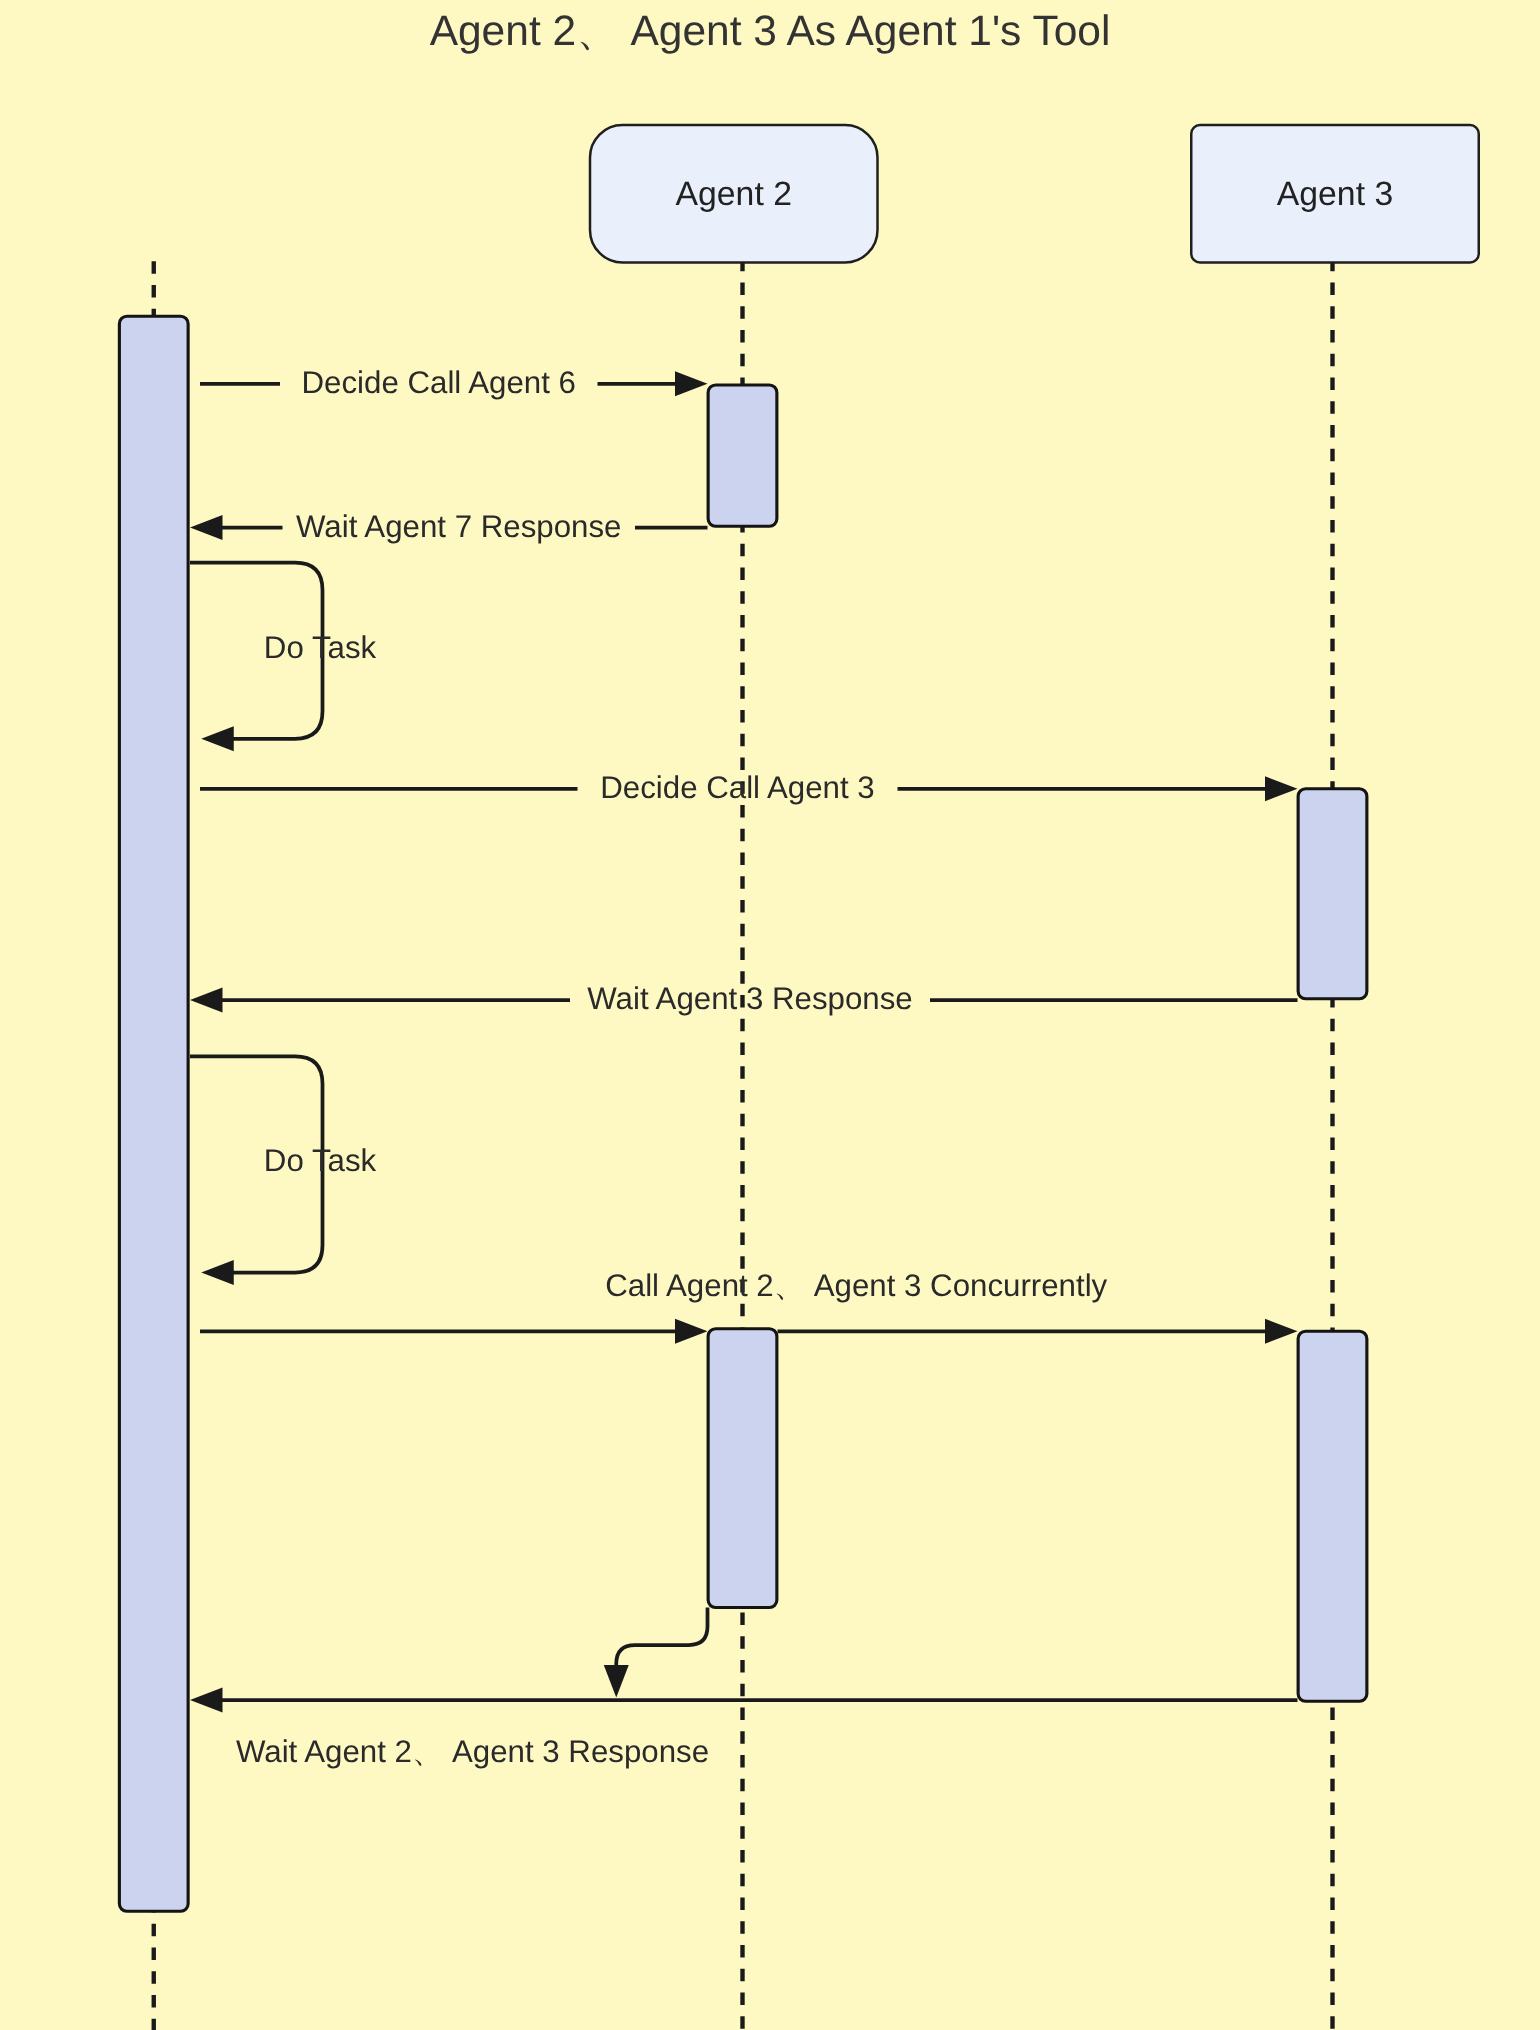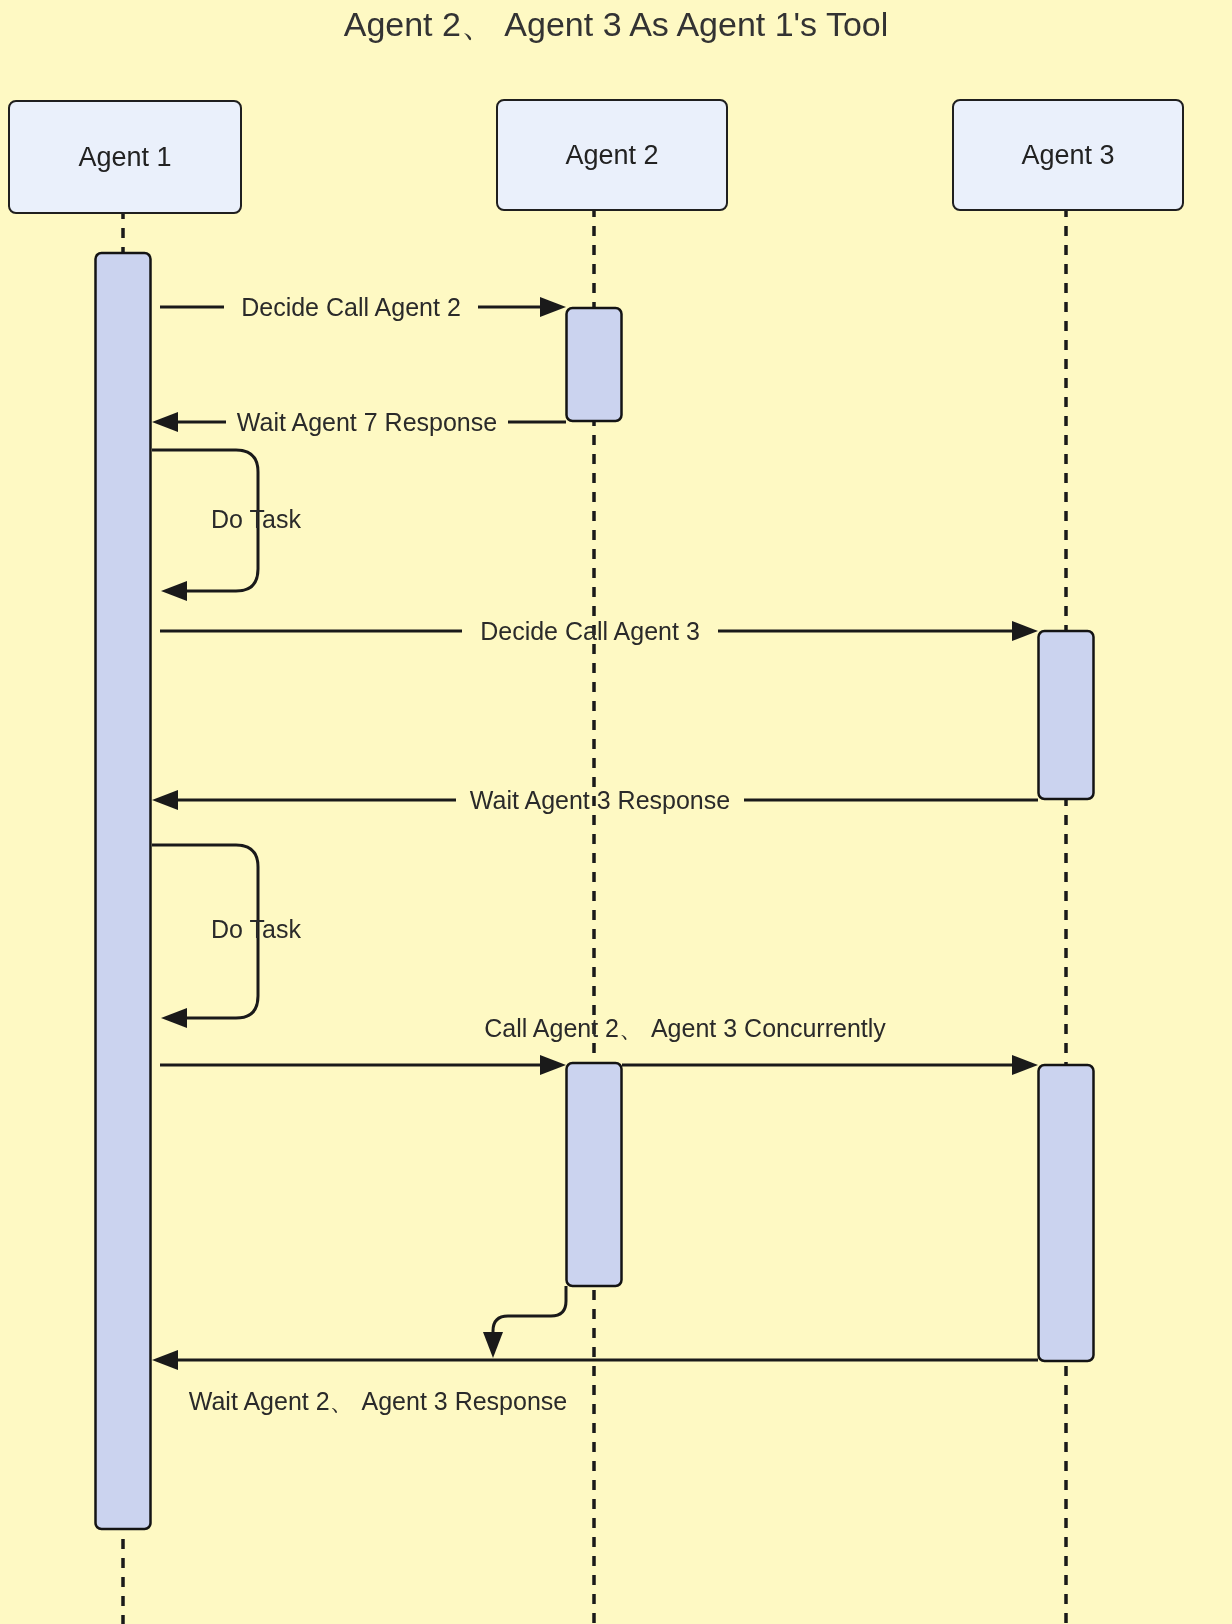--- a/index.html
+++ b/index.html
@@ -96,9 +96,6 @@
     <polygon class="arrow-head" points="152,1360 178,1350 178,1370"></polygon>
   </svg>
 
-  <div class="actor-box" style="left:8px;top:100px;width:230px;height:110px;">
-    <span>Agent 1</span>
-  </div>
   <div class="actor-box" style="left:496px;top:99px;width:228px;height:108px;">
     <span>Agent 2</span>
   </div>

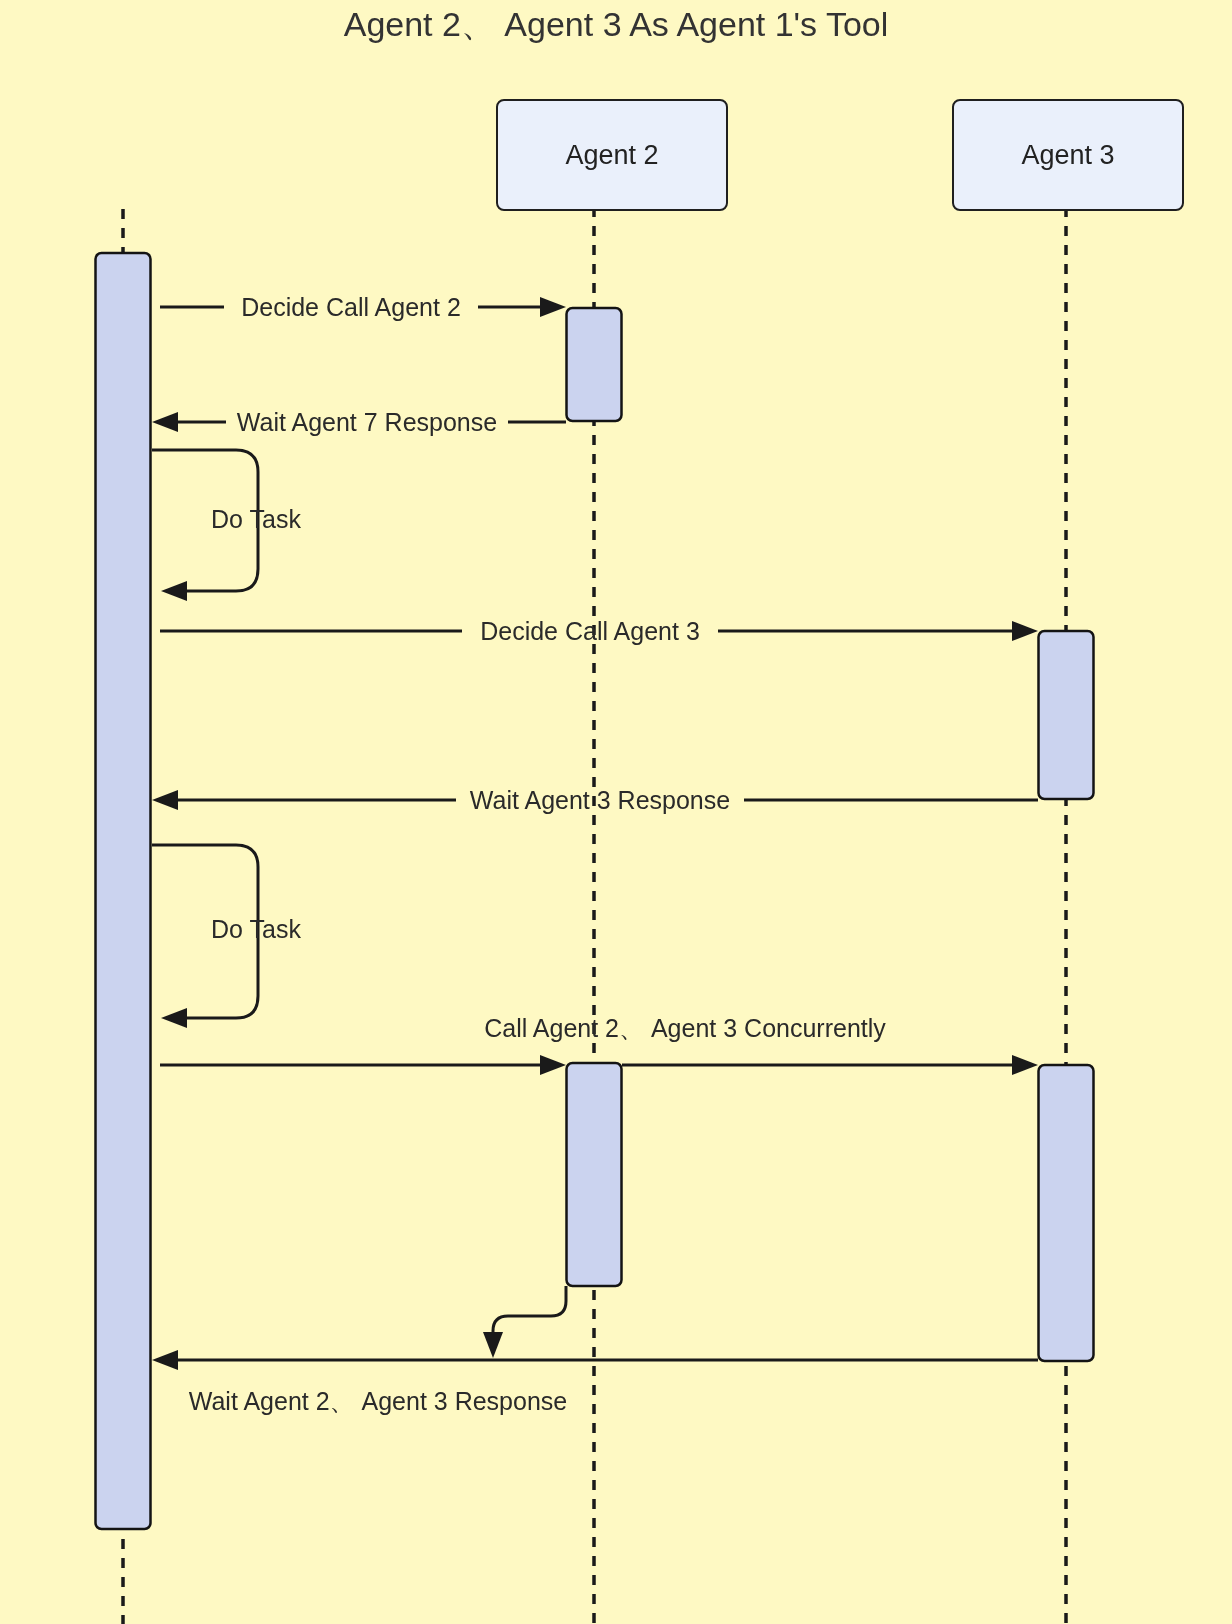--- a/index.html
+++ b/index.html
@@ -96,7 +96,7 @@
     <polygon class="arrow-head" points="152,1360 178,1350 178,1370"></polygon>
   </svg>
 
-  <div class="actor-box" style="left:496px;top:99px;width:228px;height:108px;">
+  <div class="actor-box" style="left:471px;top:99px;width:228px;height:108px;border-radius:27px;">
     <span>Agent 2</span>
   </div>
   <div class="actor-box" style="left:952px;top:99px;width:228px;height:108px;">

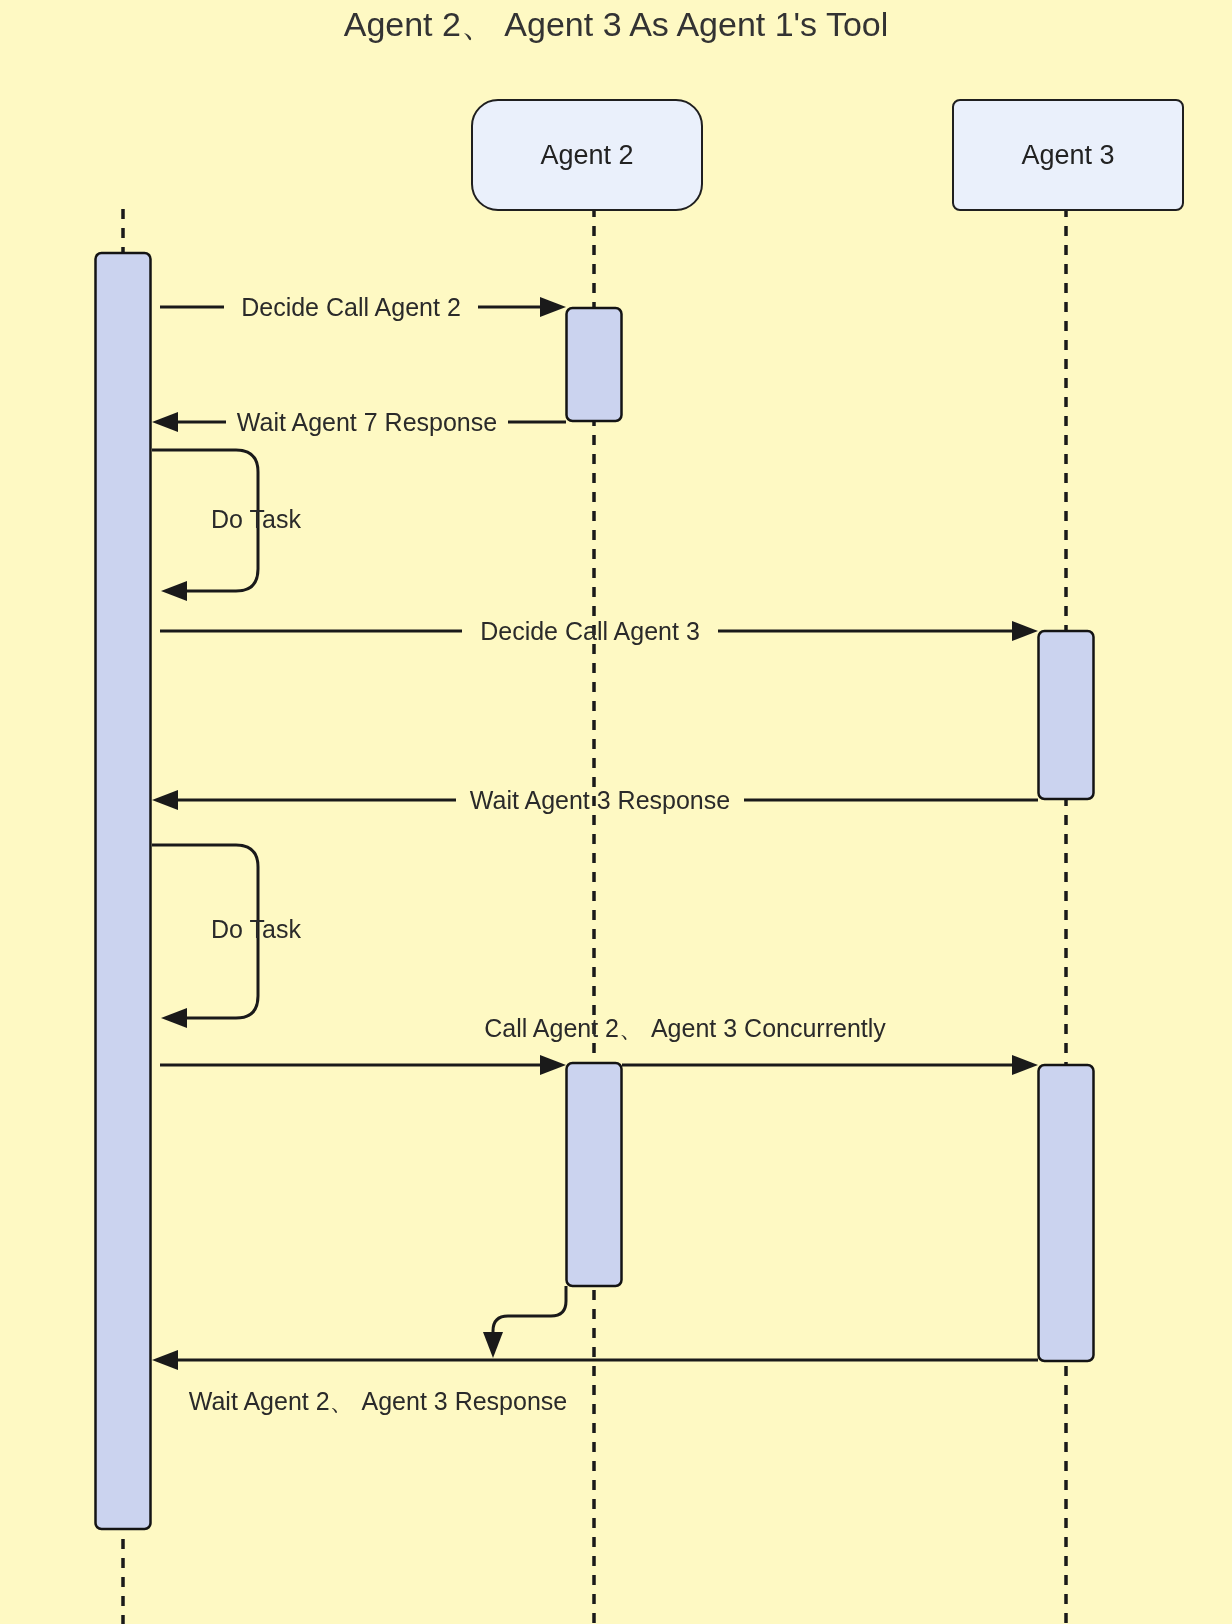--- a/index.html
+++ b/index.html
@@ -103,7 +103,7 @@
     <span>Agent 3</span>
   </div>
 
-  <div class="msg-label" style="left:351px;top:307px;">Decide Call Agent 2</div>
+  <div class="msg-label" style="left:351px;top:307px;">Decide Call Agent 6</div>
   <div class="msg-label" style="left:367px;top:422px;">Wait Agent 7 Response</div>
   <div class="msg-label" style="left:256px;top:519px;">Do Task</div>
   <div class="msg-label" style="left:590px;top:631px;">Decide Call Agent 3</div>

